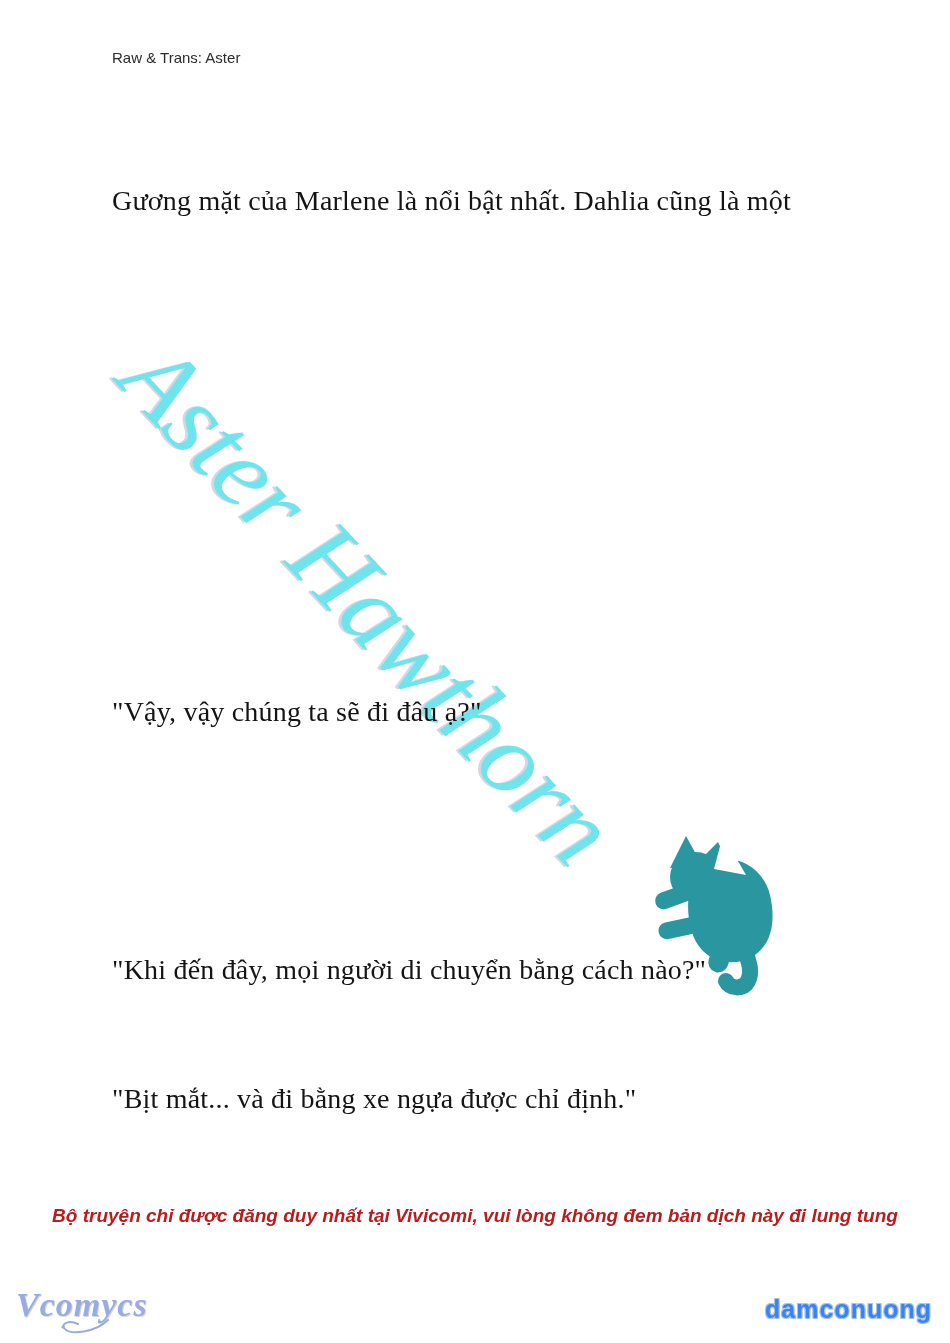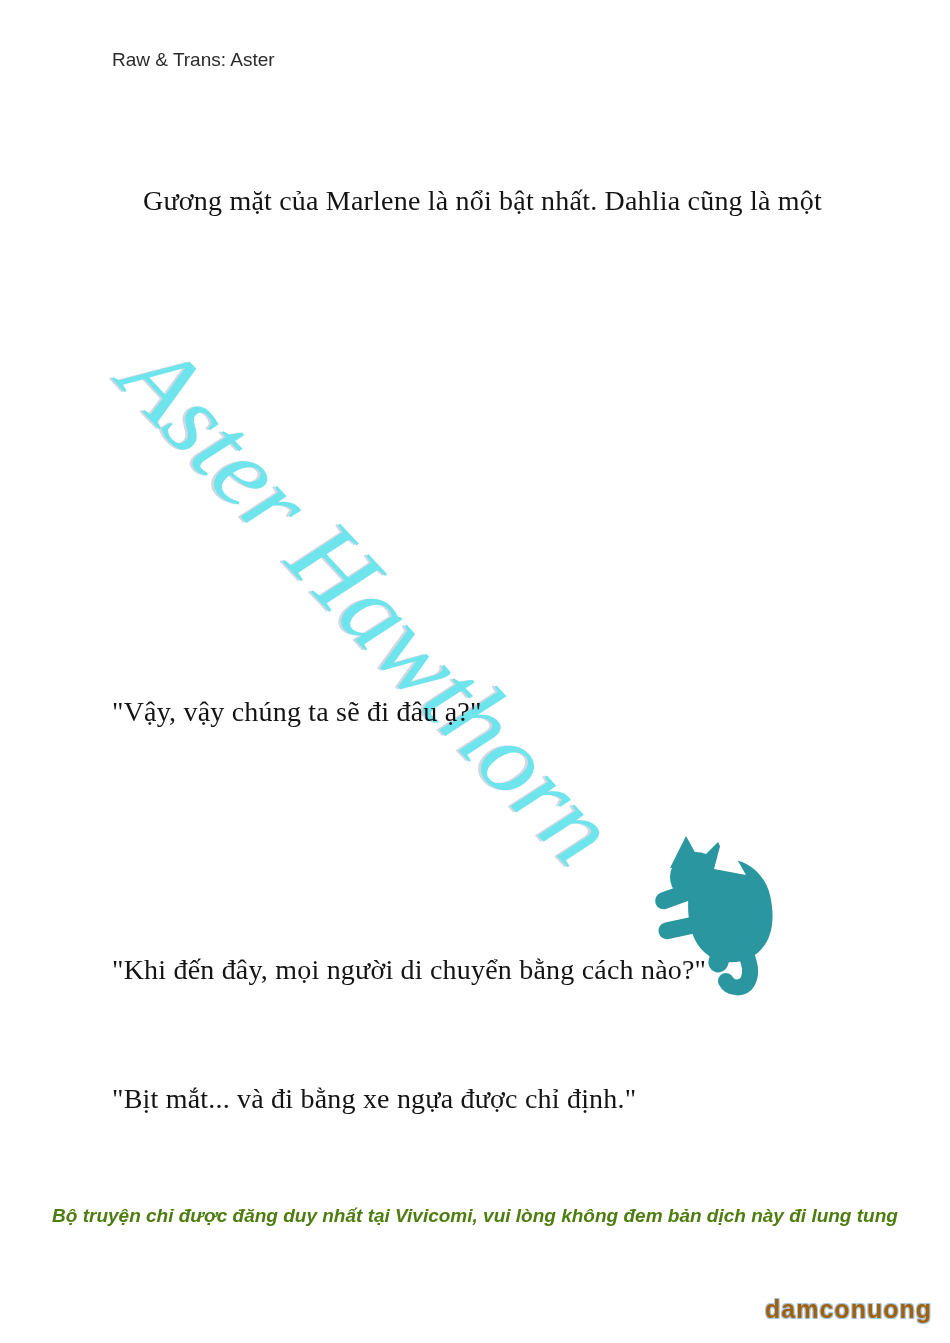--- a/index.html
+++ b/index.html
@@ -10,7 +10,7 @@
   }
   .credit{
     position:absolute;left:112px;top:49px;
-    font-family:"Liberation Sans",sans-serif;font-size:19px;color:#2b2b2b;
+    font-family:"Liberation Sans",sans-serif;font-size:15px;color:#2b2b2b;
     z-index:3;white-space:nowrap;
   }
   .watermark{

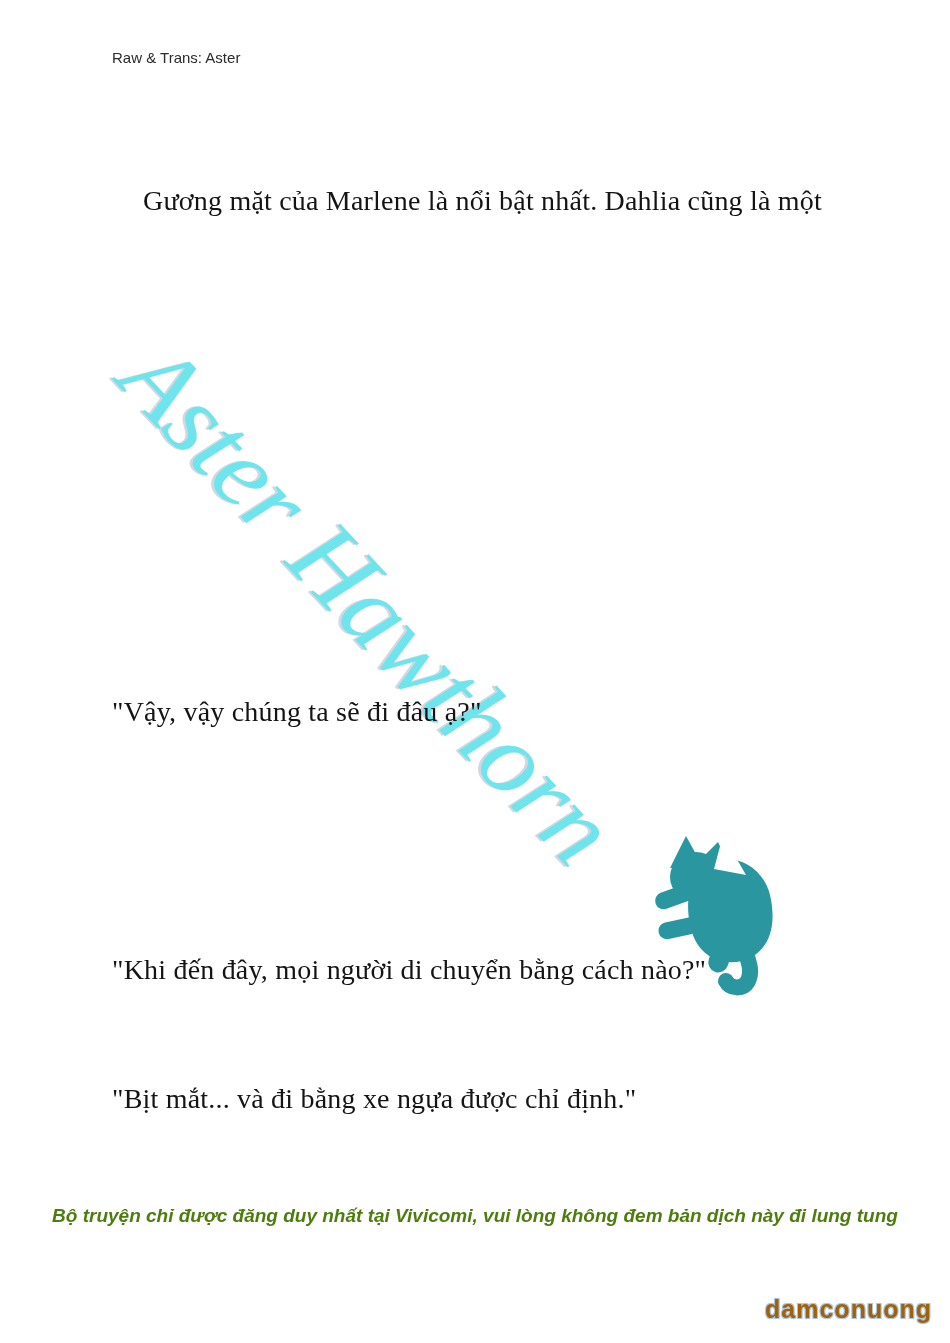--- a/index.html
+++ b/index.html
@@ -26,7 +26,7 @@
     position:absolute;left:112px;width:740px;z-index:3;
     font-size:28px;line-height:48.5px;letter-spacing:0.2px;
   }
-  .textblock .ln{height:48.5px;white-space:nowrap;margin-left:31px;}
+  .textblock .ln{height:48.5px;white-space:nowrap;}
   .tb-p1{top:177px;}
   .tb-p2{top:406px;}
   .tb-d1{top:688px;}

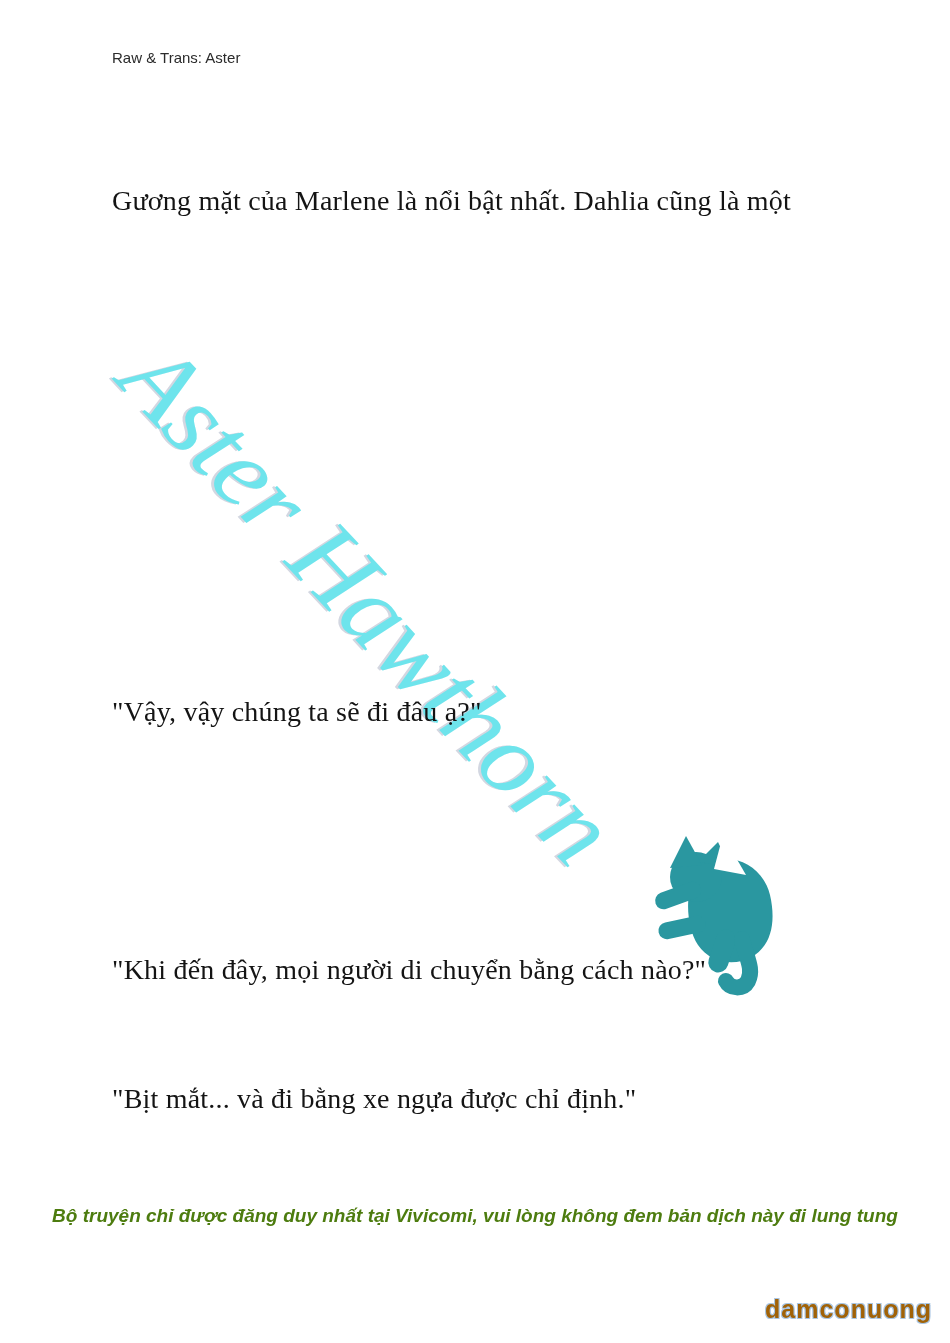--- a/index.html
+++ b/index.html
@@ -36,7 +36,7 @@
   .footer-line{
     position:absolute;left:0;width:950px;text-align:center;z-index:3;
     font-family:"Liberation Sans",sans-serif;font-weight:bold;font-style:italic;
-    font-size:19px;color:#4d7c0f;white-space:nowrap;
+    font-size:19px;color:#b91c1c;white-space:nowrap;
   }
   .fl1{top:1205px;}
   .fl2{top:1237px;}

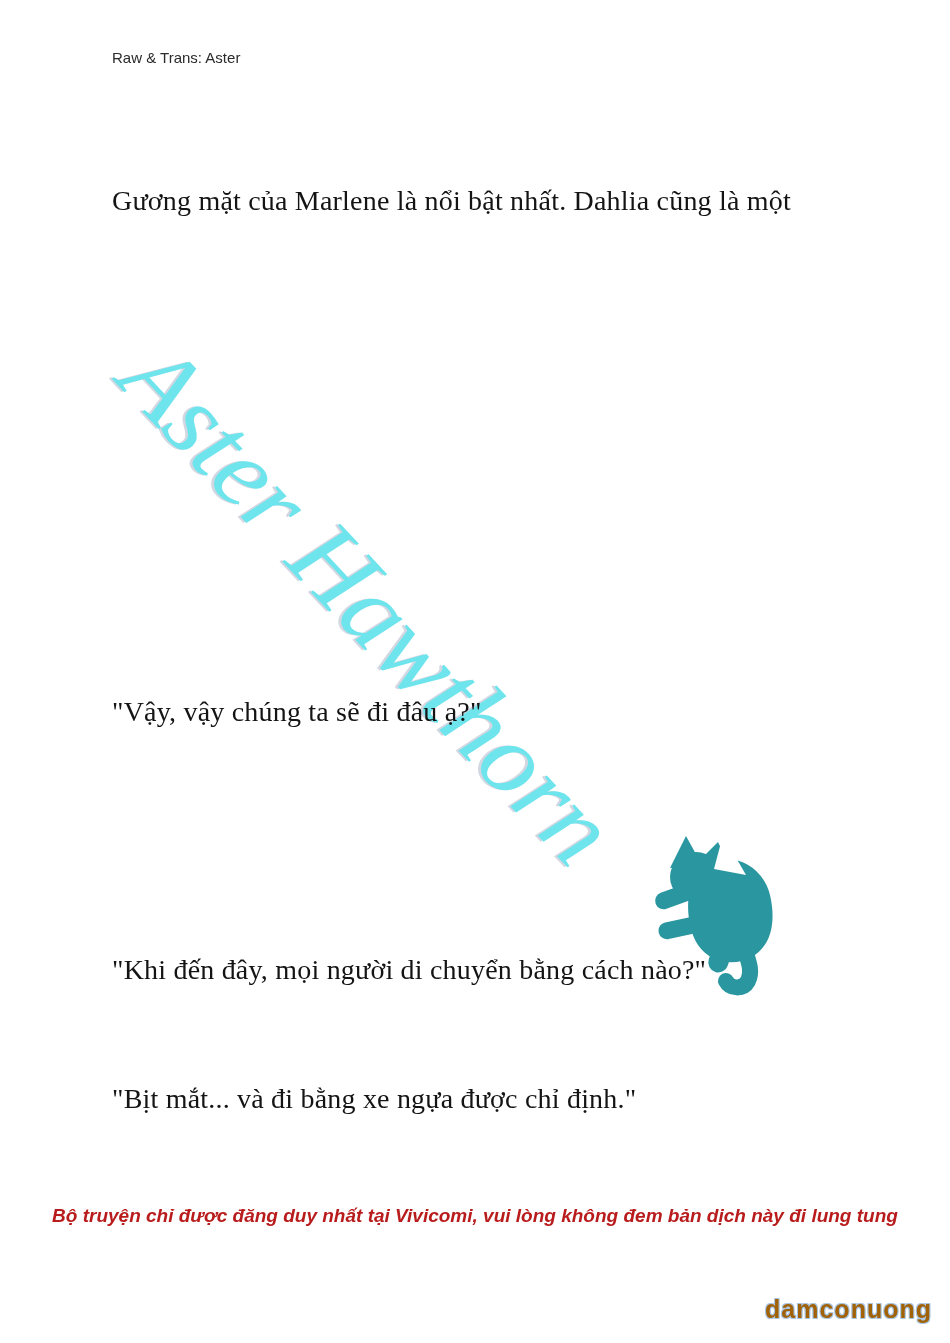--- a/index.html
+++ b/index.html
@@ -98,6 +98,13 @@
 
   <div class="footer-line fl1">Bộ truyện chỉ được đăng duy nhất tại Vivicomi, vui lòng không đem bản dịch này đi lung tung</div>
 
+  <div class="logo-left">
+    <div class="logo-text">Vcomycs</div>
+    <svg class="logo-swirl" width="60" height="18" viewBox="0 0 60 18">
+      <path d="M52,2 C40,14 14,18 8,10 C5,5 14,2 22,6" fill="none" stroke="#9aabdd" stroke-width="2" stroke-linecap="round"></path>
+      <circle cx="7" cy="9" r="1.6" fill="#9aabdd"></circle>
+    </svg>
+  </div>
 
   <div class="logo-right">damconuong</div>
 

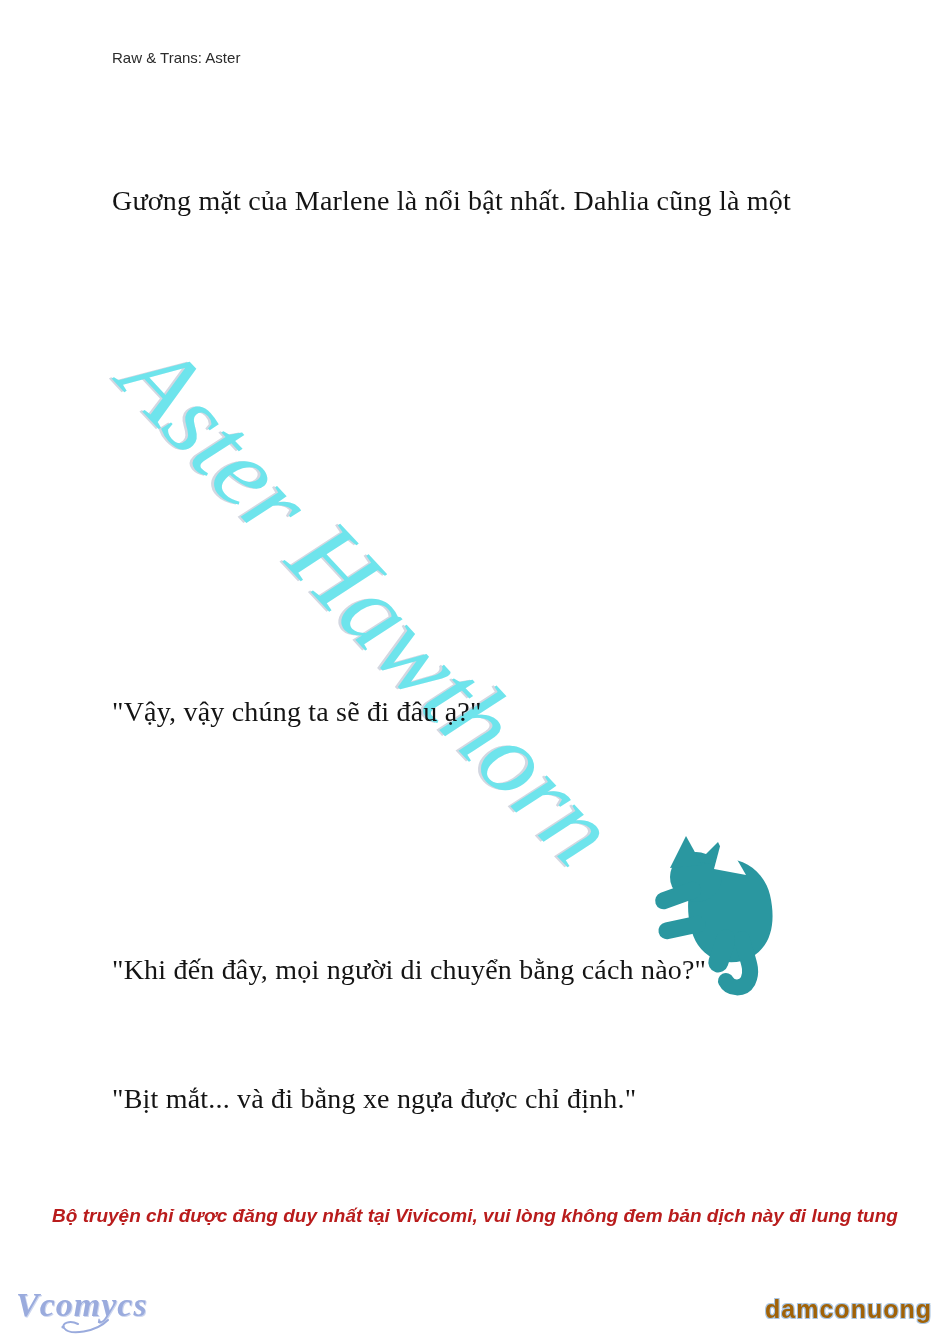--- a/index.html
+++ b/index.html
@@ -53,7 +53,7 @@
   .logo-right{
     position:absolute;right:18px;top:1295px;z-index:3;
     font-family:"Liberation Sans",sans-serif;font-weight:bold;
-    font-size:25px;letter-spacing:1px;color:#a16207;white-space:nowrap;
+    font-size:25px;letter-spacing:1px;color:#3b82f6;white-space:nowrap;
     text-shadow:-1px -1px 0 #a9c5e2,1px -1px 0 #a9c5e2,-1px 1px 0 #a9c5e2,1px 1px 0 #a9c5e2,0 0 3px #ffffff;
   }
 </style>

